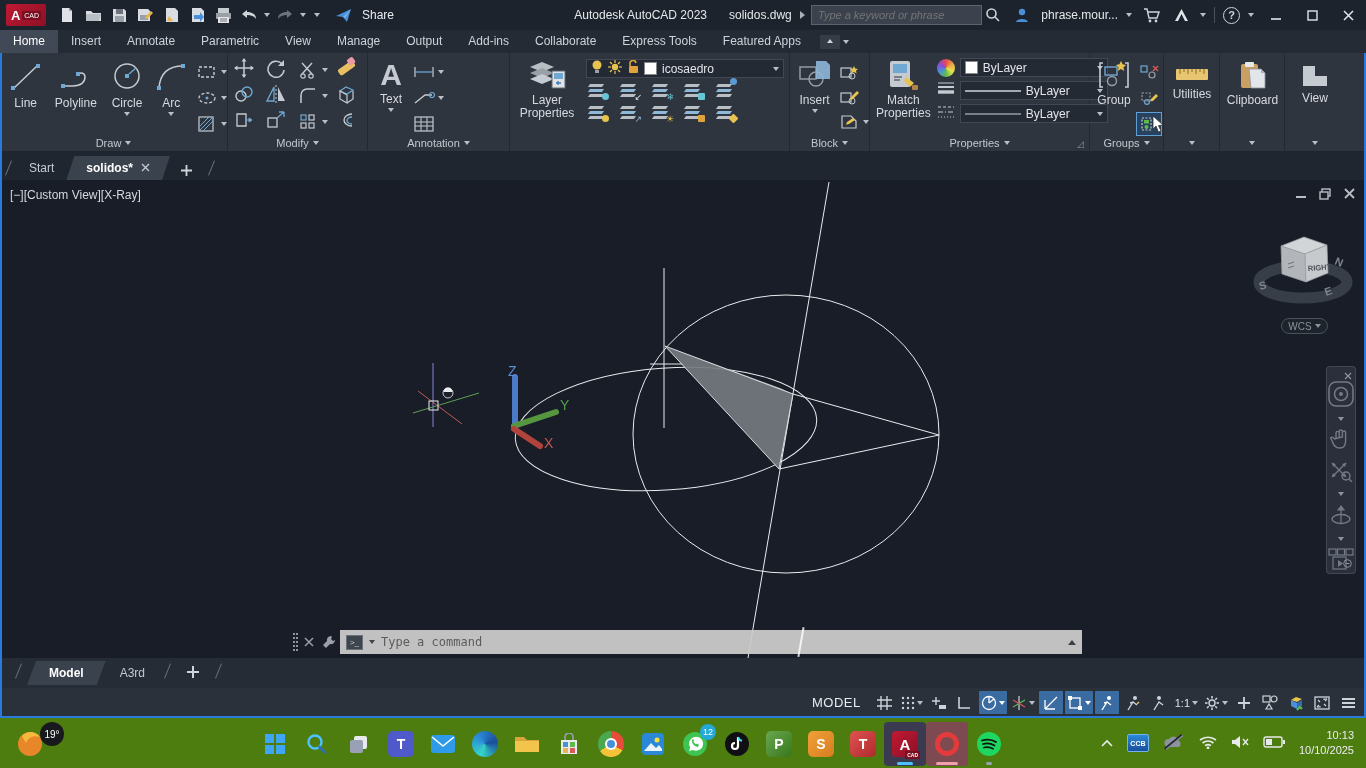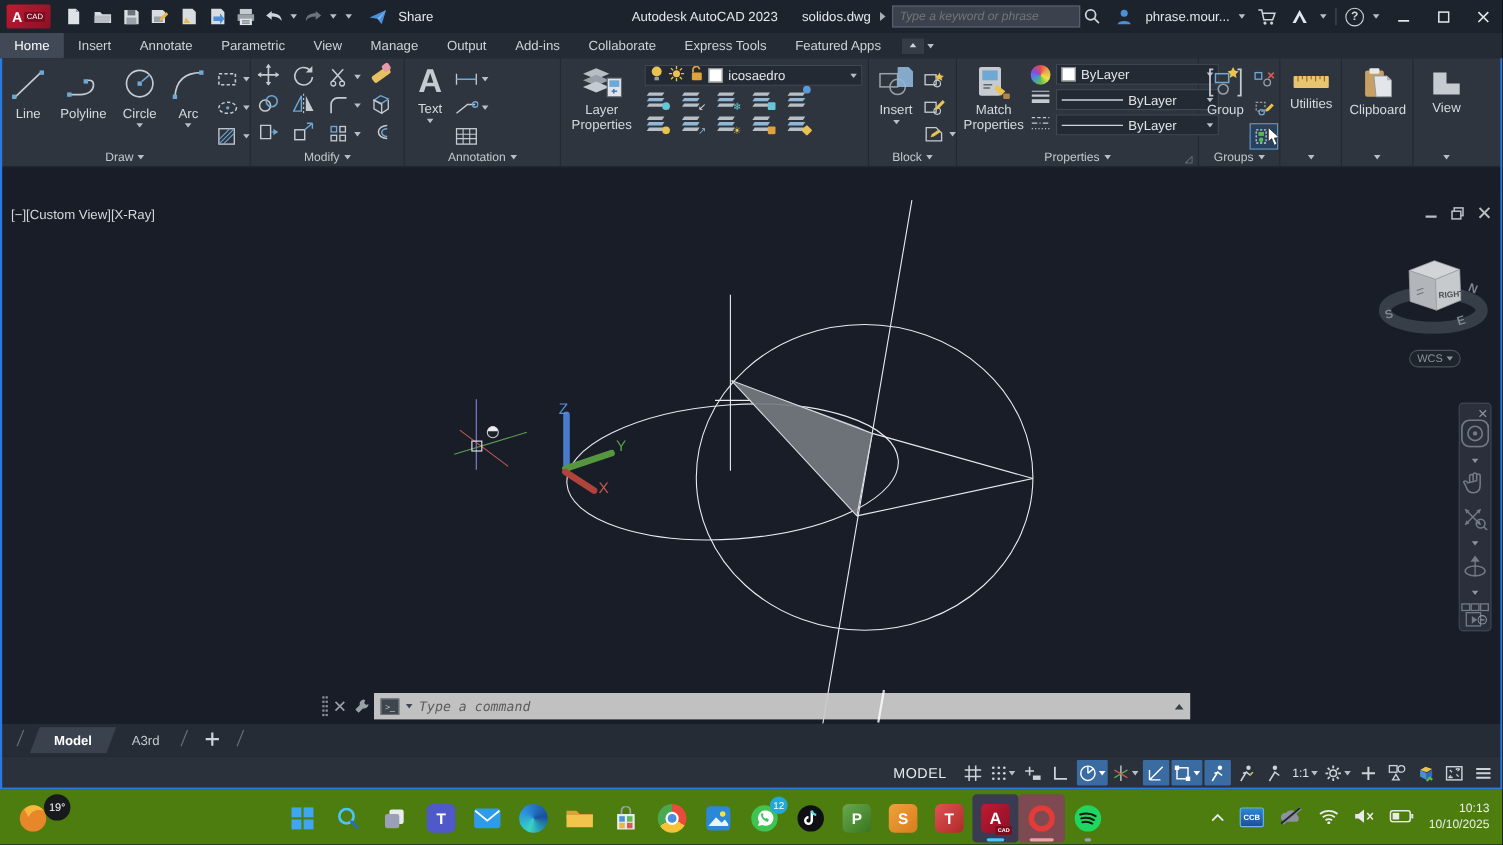--- a/index.html
+++ b/index.html
@@ -770,6 +770,22 @@
     </div>
   </div>
 
+  <div id="filetabs" class="abs">
+    <span class="slash"></span>
+    <span class="ftab">
+        <span>Start</span>
+      </span>
+    <span class="ftab active">
+      <span>solidos*</span>
+      <span class="xglyph"><svg width="9" height="9">
+            <path d="M1 1l7 7M8 1L1 8" stroke="#c6cbd1" stroke-width="1.3"></path>
+          </svg></span>
+    </span>
+    <span style="margin:0 10px;"><svg width="13" height="13">
+          <path d="M6.5 1v11M1 6.5h11" stroke="#cfd4da" stroke-width="1.8"></path>
+        </svg></span>
+    <span class="slash"></span>
+  </div>
 
   <div id="canvas" class="abs">
     <svg width="1366" height="478" viewBox="0 180 1366 478" style="position:absolute;left:0;top:0;">

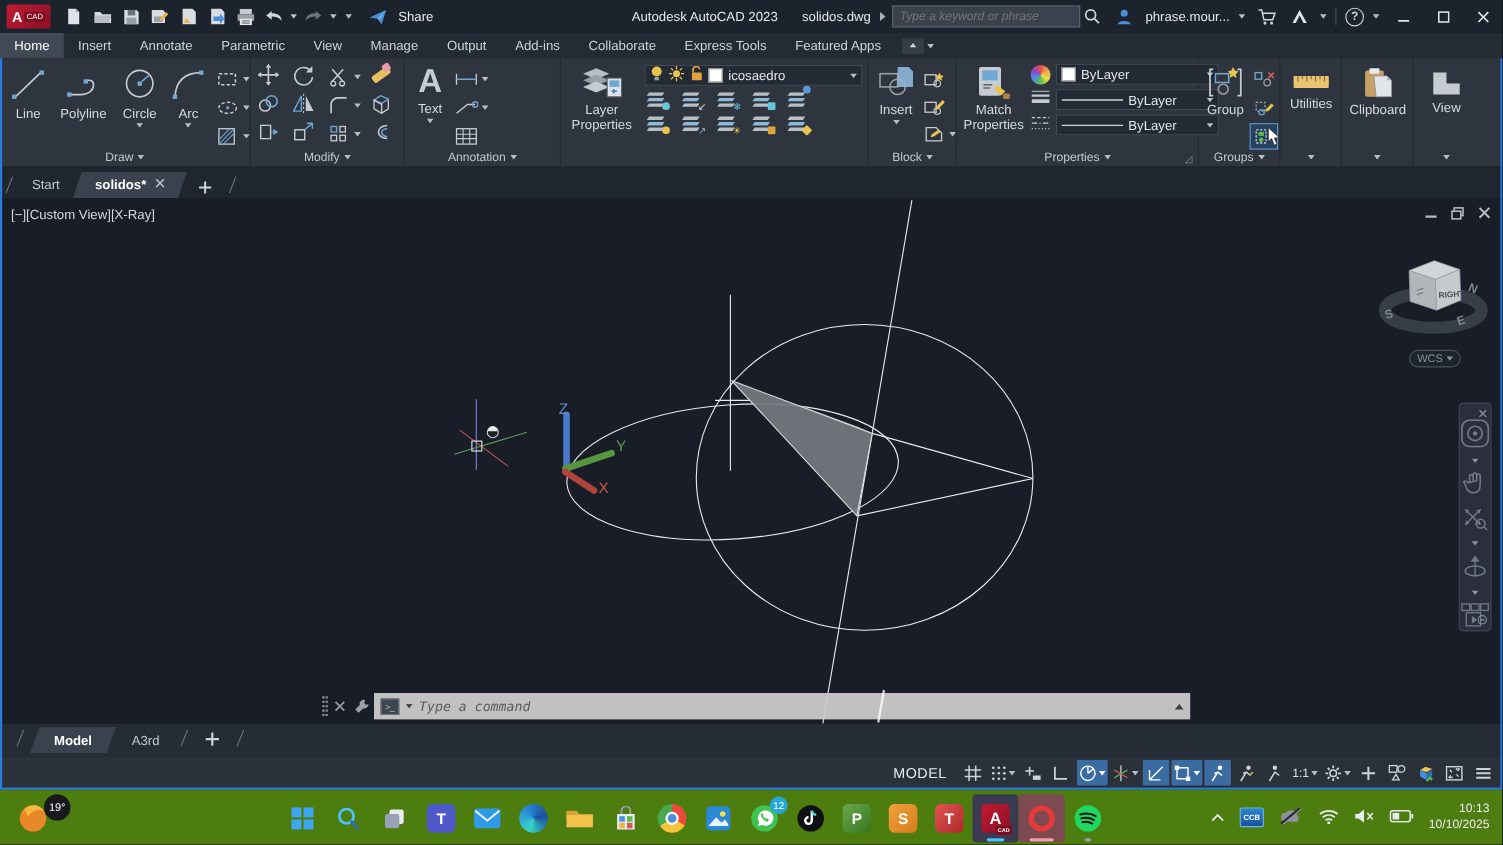--- a/index.html
+++ b/index.html
@@ -68,7 +68,7 @@
   .gripdots{width:2px;height:2px;background:#8d939b;box-shadow:0 -8px 0 #8d939b,0 -4px 0 #8d939b,0 4px 0 #8d939b,0 8px 0 #8d939b,3px -8px 0 #8d939b,3px -4px 0 #8d939b,3px 0 0 #8d939b,3px 4px 0 #8d939b,3px 8px 0 #8d939b;}
   .cmd-field{position:relative;flex:1;height:24px;background:rgba(202,202,202,.95);display:flex;align-items:center;padding:0 6px;gap:6px;}
   .prompt-bx{width:17px;height:15px;background:#3f454d;border:1px solid #6b727b;display:flex;align-items:center;justify-content:center;color:#cfd4da;font-size:8px;}
-  .cmd-field input{flex:1;border:none;outline:none;background:transparent;color:#5c5c5c;font-style:italic;font-family:"DejaVu Sans Mono",monospace;font-size:12px;}
+  .cmd-field input{flex:1;border:none;outline:none;background:transparent;color:#5c5c5c;font-family:"DejaVu Sans Mono",monospace;font-size:12px;}
   .cmd-field input::placeholder{color:#5c5c5c;}
   .cmd-cross{position:absolute;left:460px;top:-3px;width:1.5px;height:30px;background:rgba(255,255,255,.8);transform:rotate(10deg);}
   

